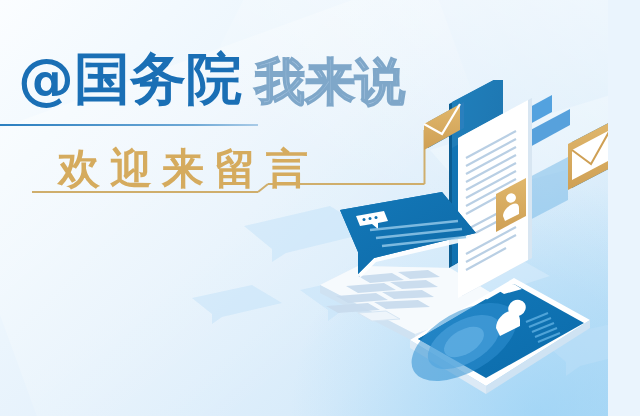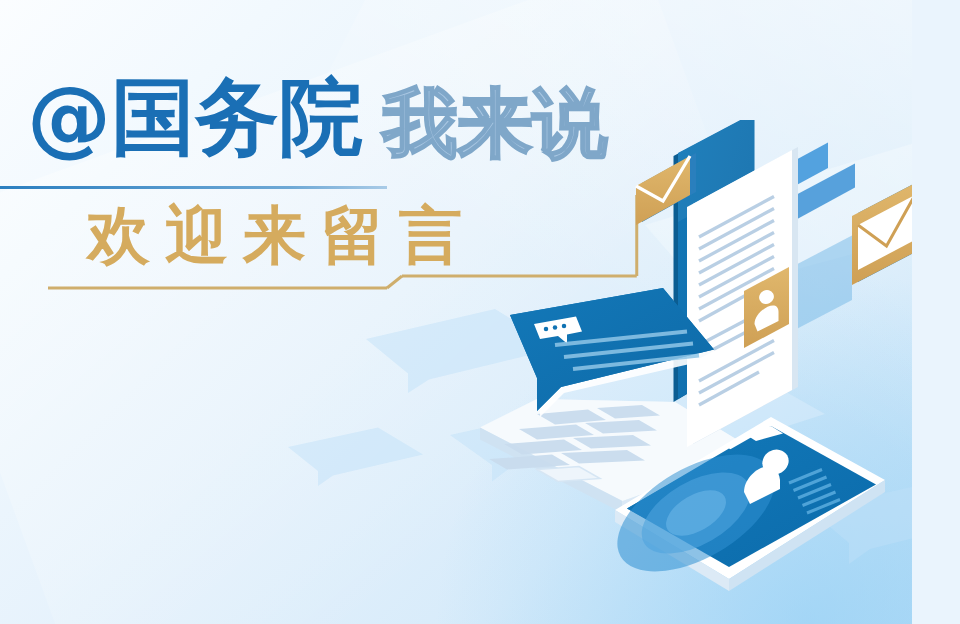--- a/index.html
+++ b/index.html
@@ -50,7 +50,7 @@
     background:linear-gradient(90deg,#2b7fc0 0%,#6fa9d6 75%,#a9cbe7 100%);
   }
   .title-gold{
-    position:absolute;left:58px;top:132px;
+    position:absolute;left:58px;top:144px;
     font-size:42px;line-height:50px;font-weight:bold;
     color:#d5ab5e;white-space:nowrap;letter-spacing:10px;
     font-family:"DejaVu Sans","Liberation Sans",sans-serif;

